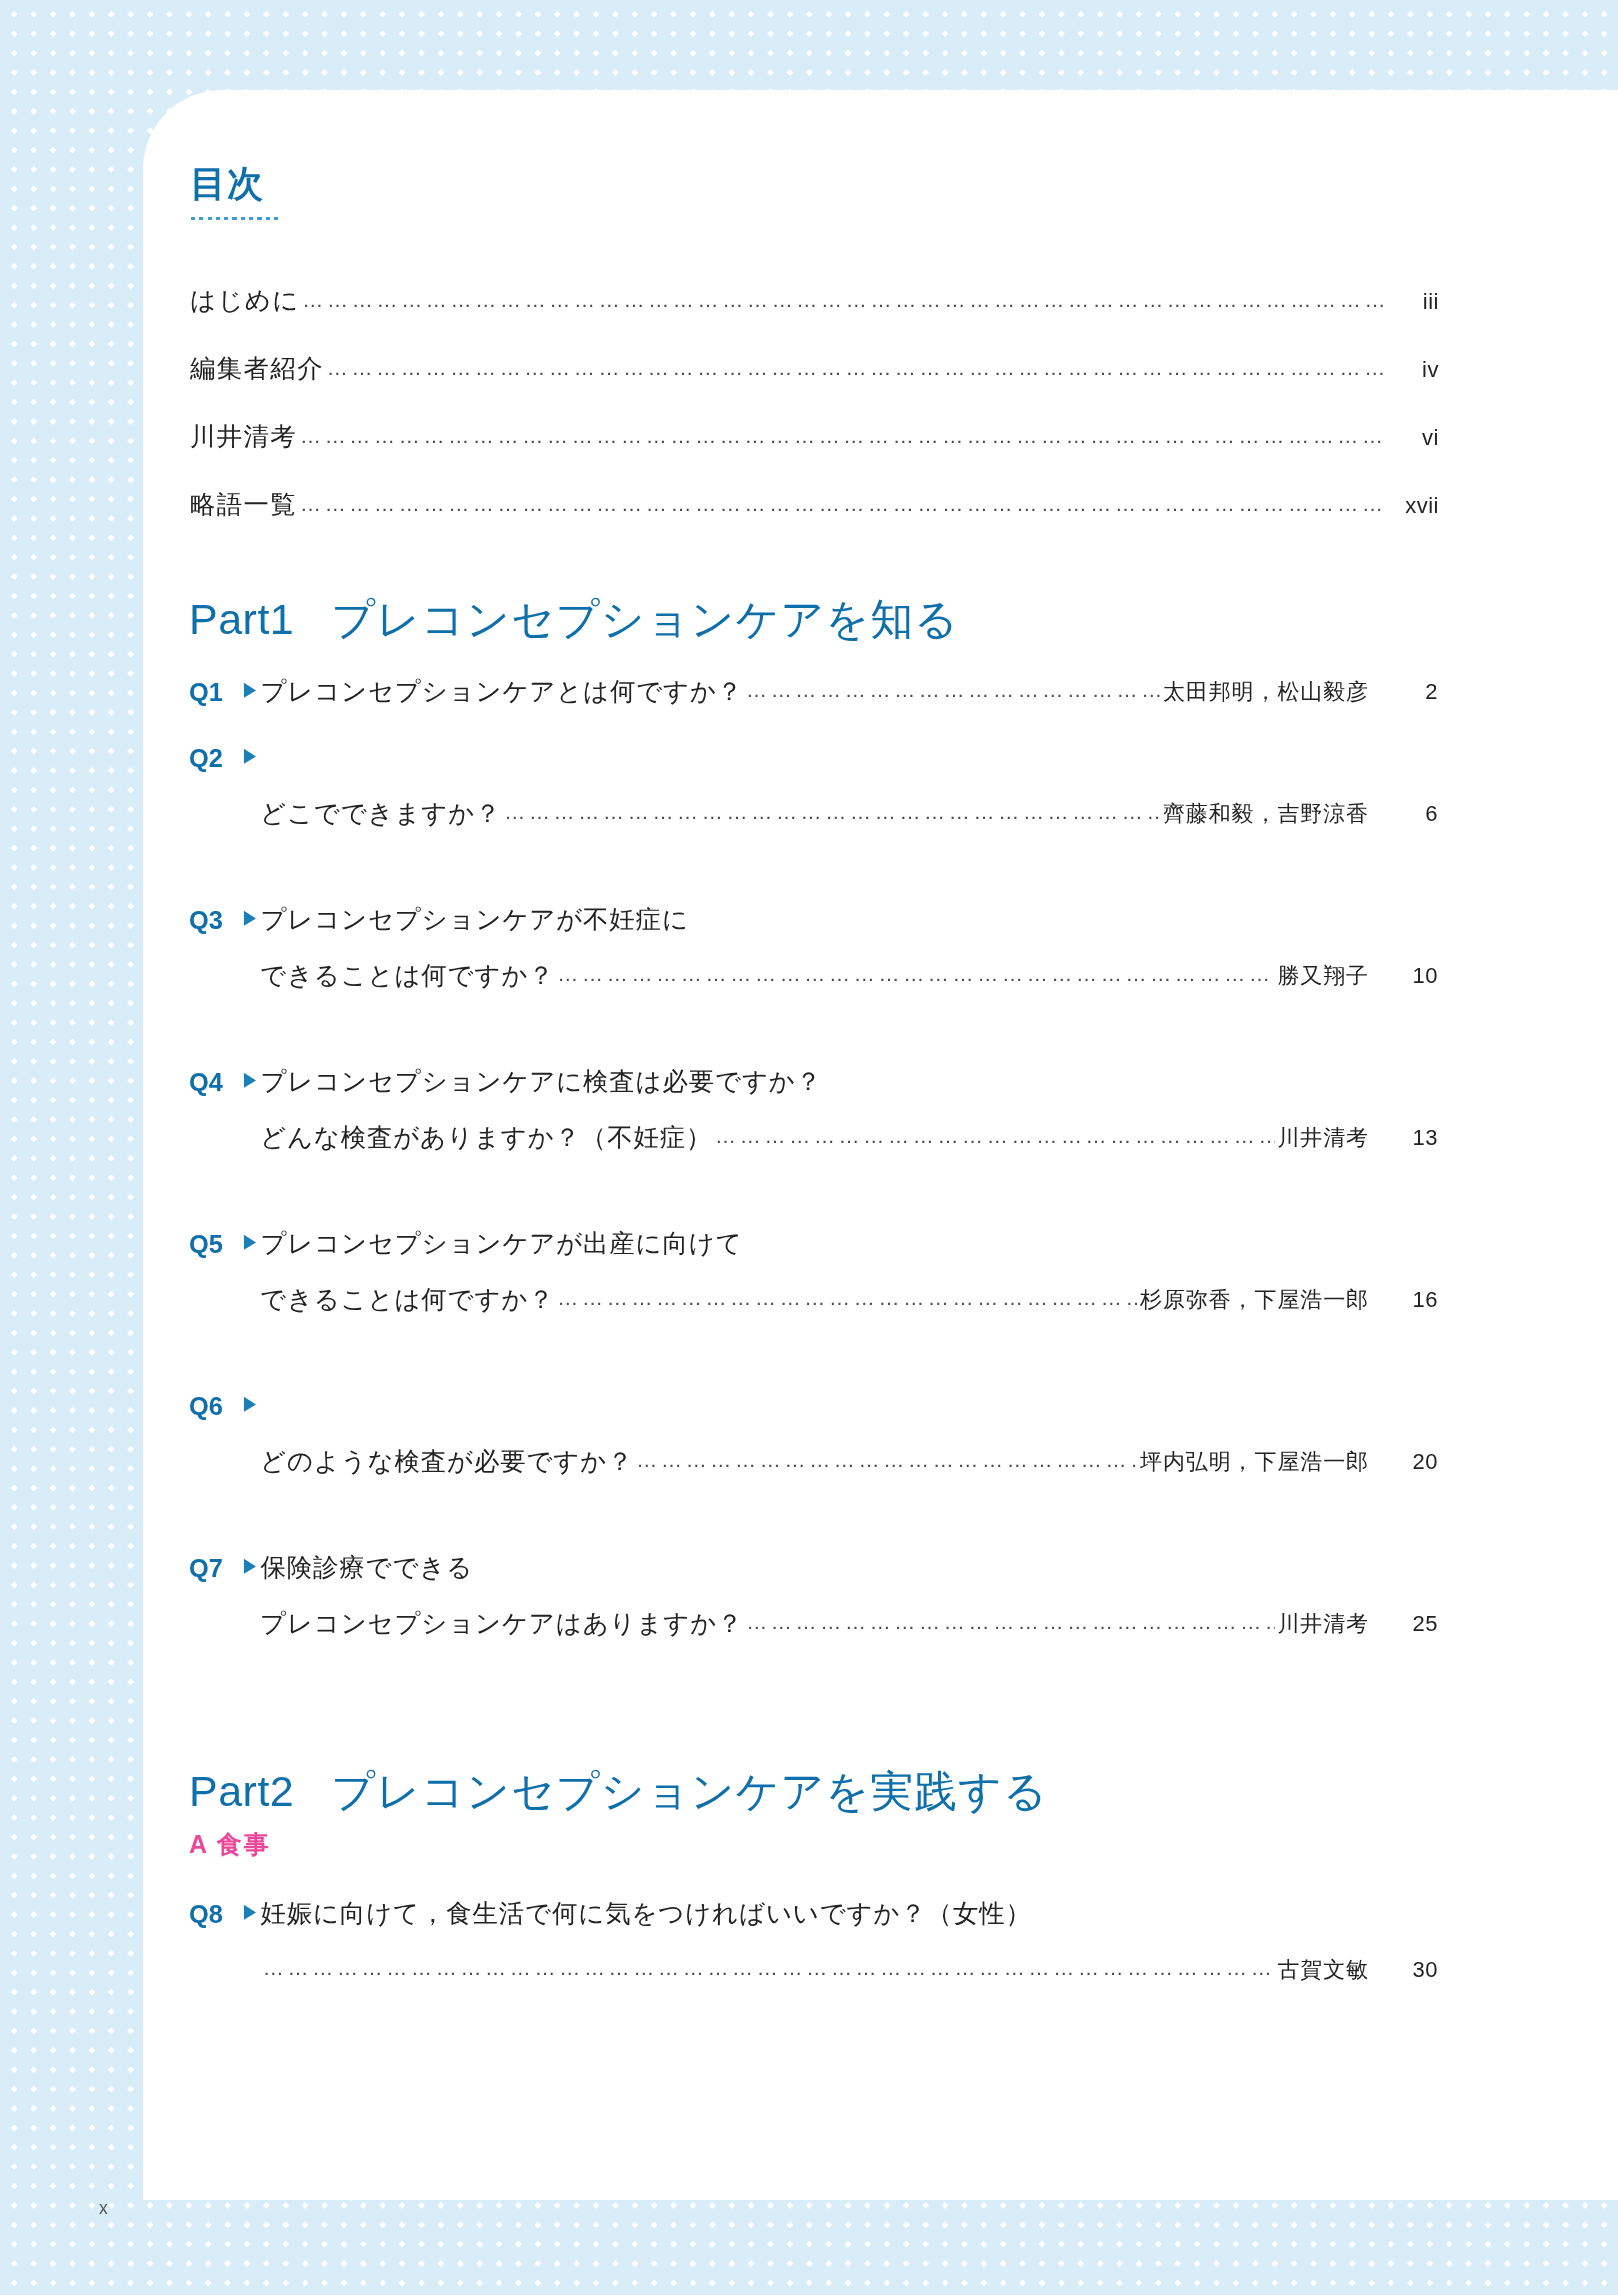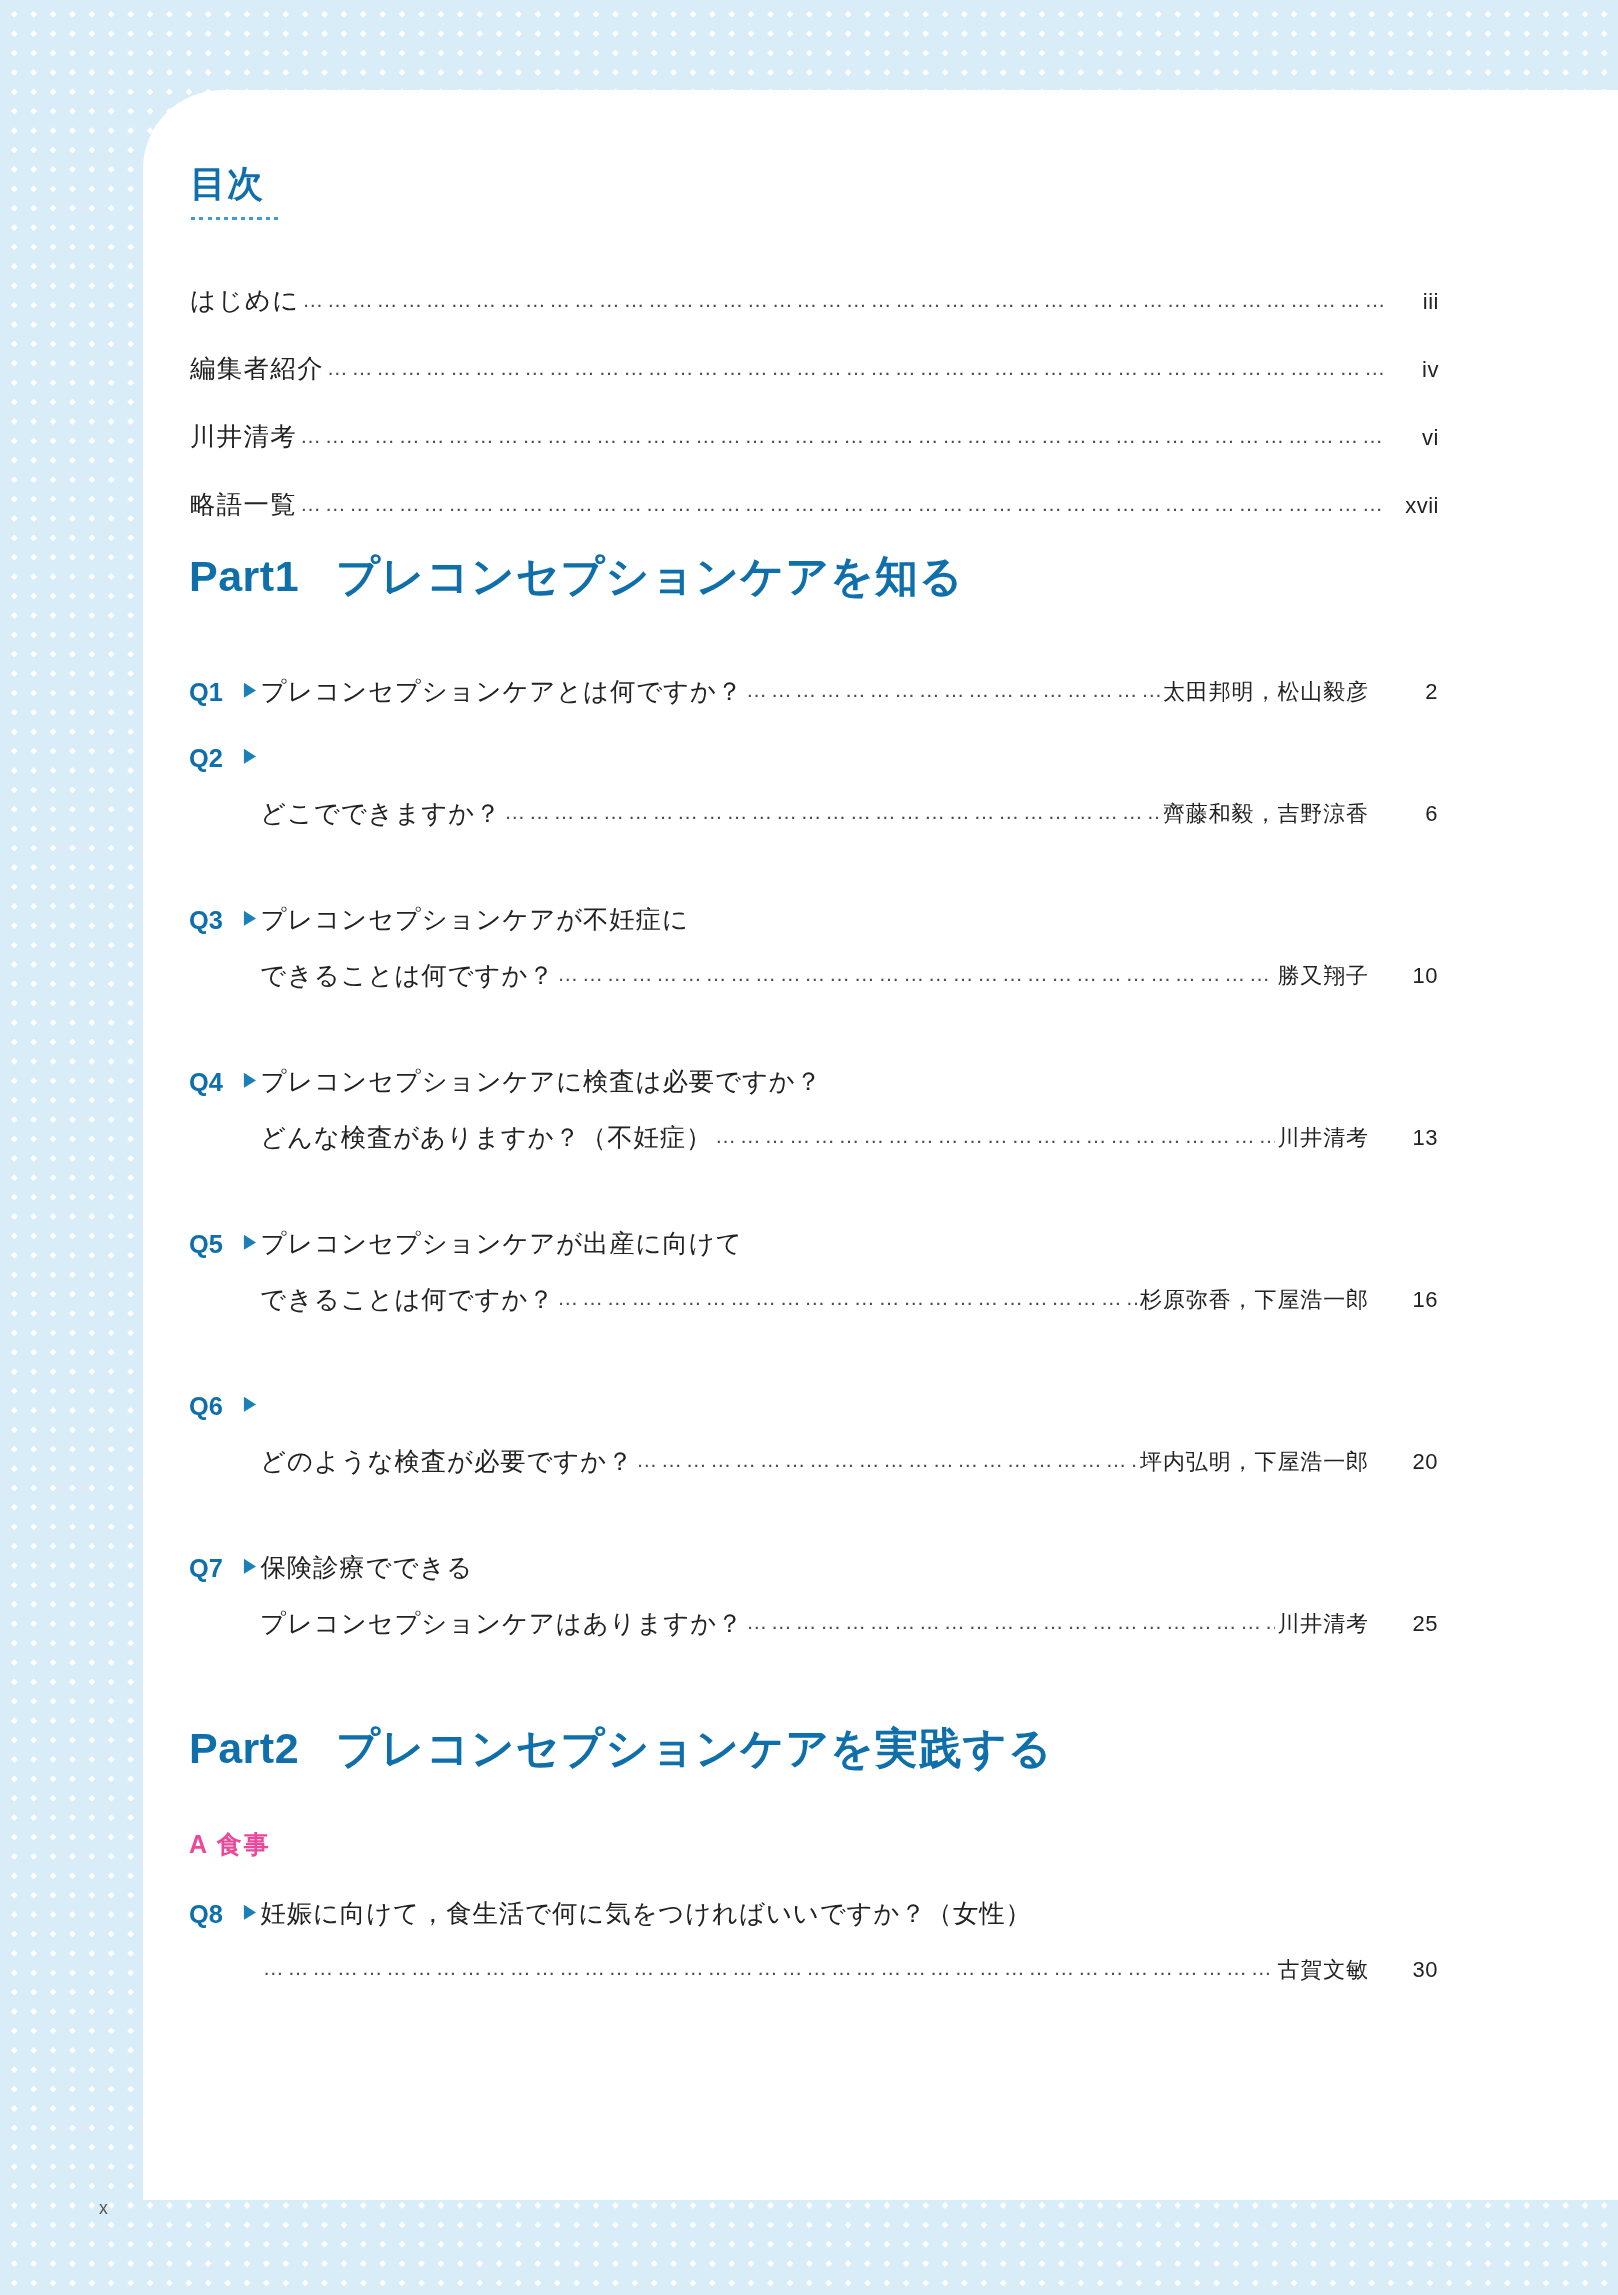--- a/index.html
+++ b/index.html
@@ -96,9 +96,10 @@
   .part-heading {
     position: absolute;
     left: 189px;
-    font-weight: bold;
+    font-weight: normal;
     color: #0f6fab;
     white-space: nowrap;
+    margin-top: 43px;
   }
   .part-heading .part-no {
     font-size: 43px;

